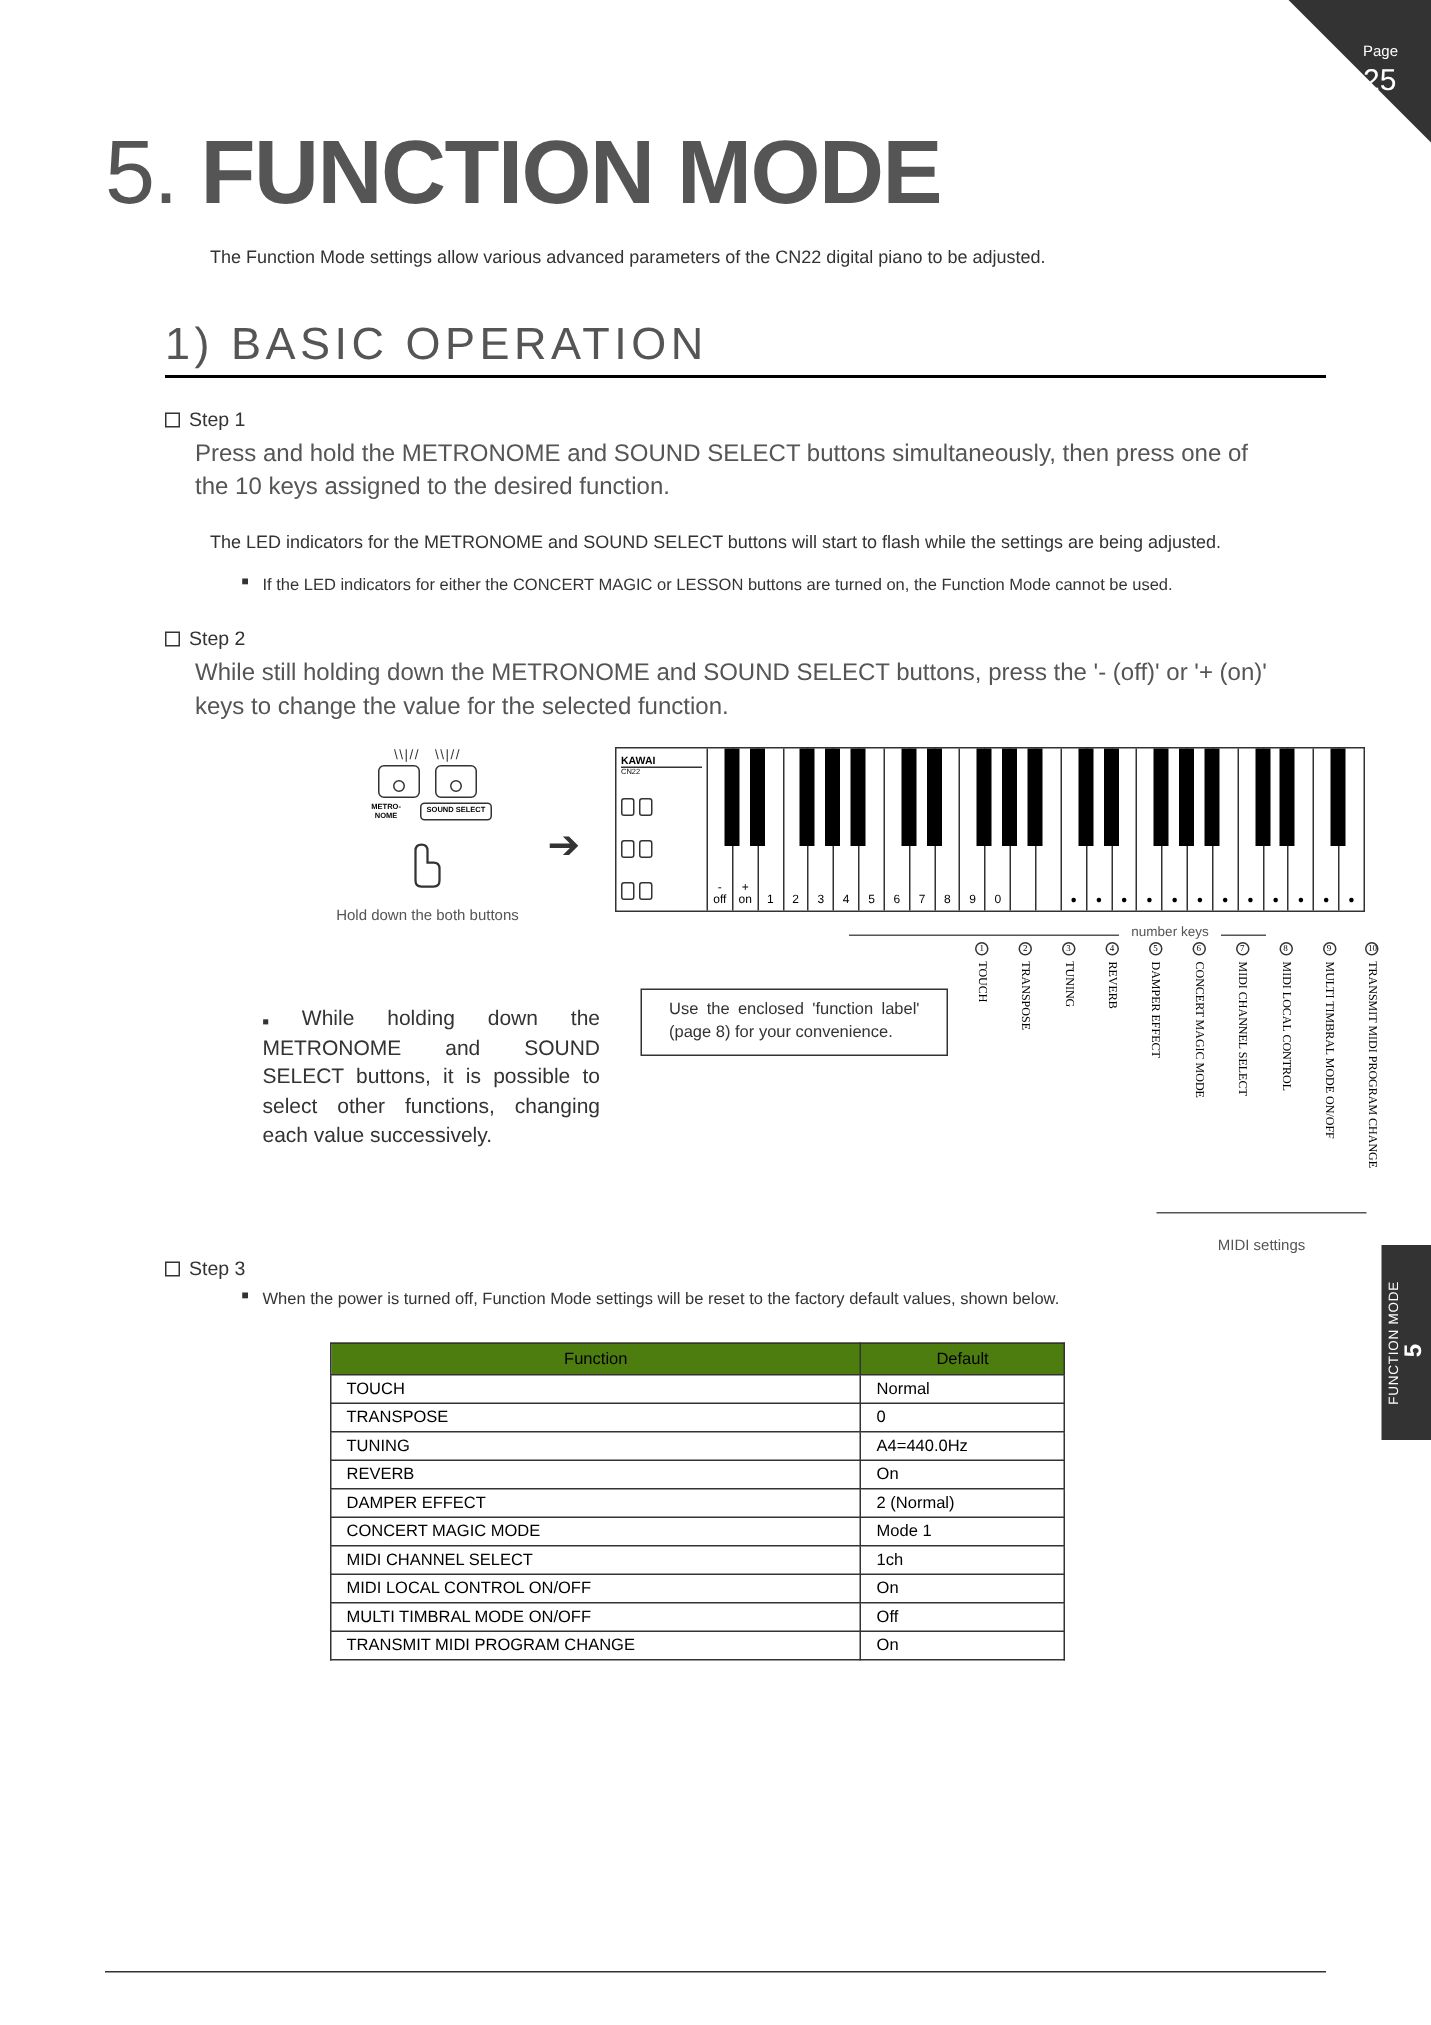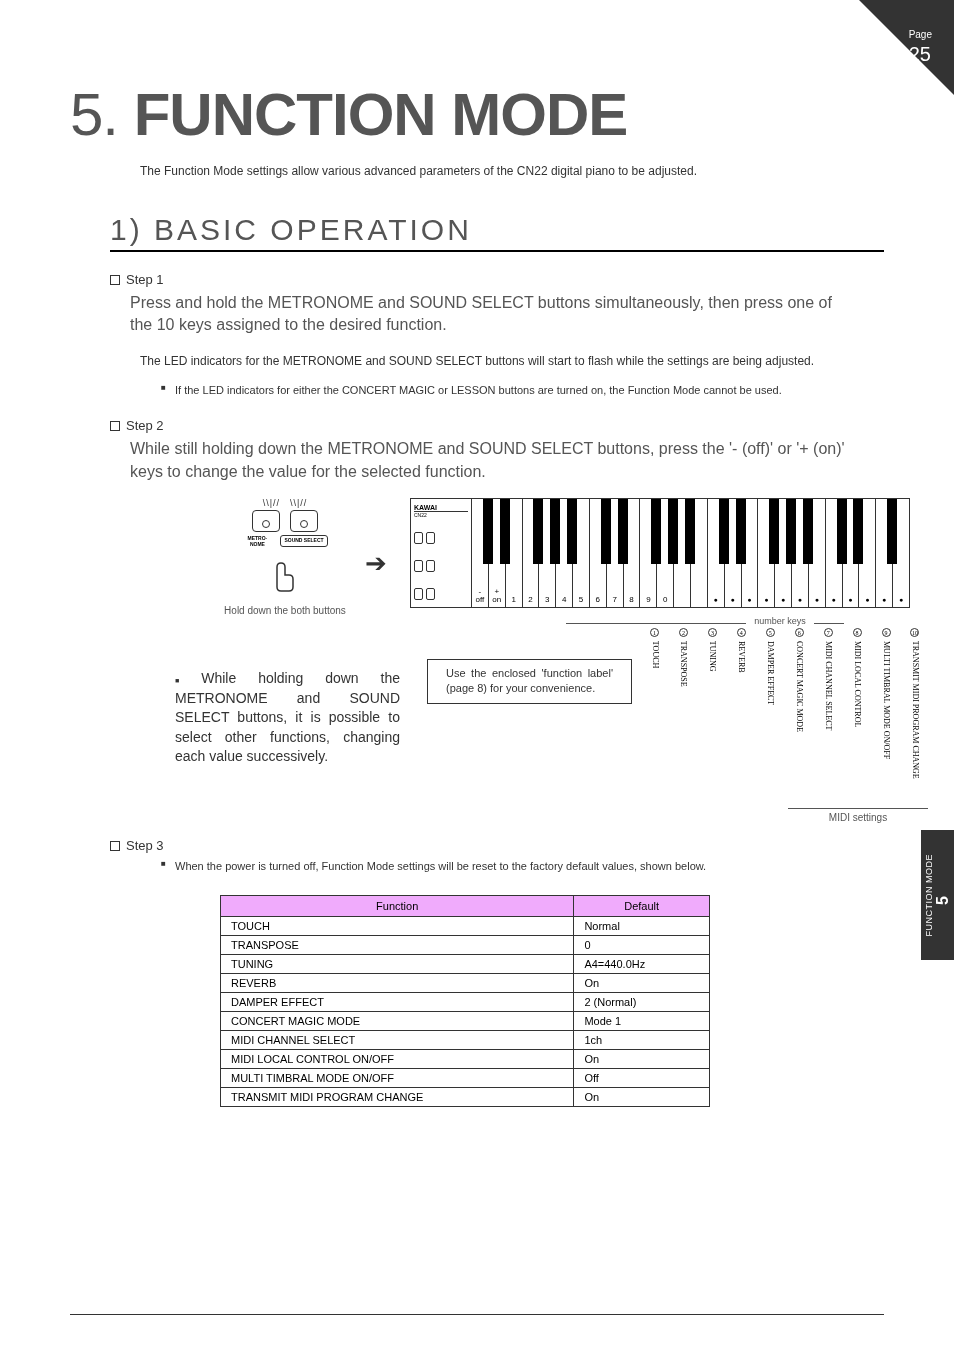--- a/index.html
+++ b/index.html
@@ -328,13 +328,13 @@
   .midi-bracket {
     position: absolute;
     top: 310px;
-    left: 568px;
+    left: 551px;
     width: 140px;
     text-align: center;
     font-size: 10px;
     color: #555;
     border-top: 1px solid #555;
-    padding-top: 3px;
+    padding-top: 16px;
   }
   .defaults-table {
     margin-left: 150px;

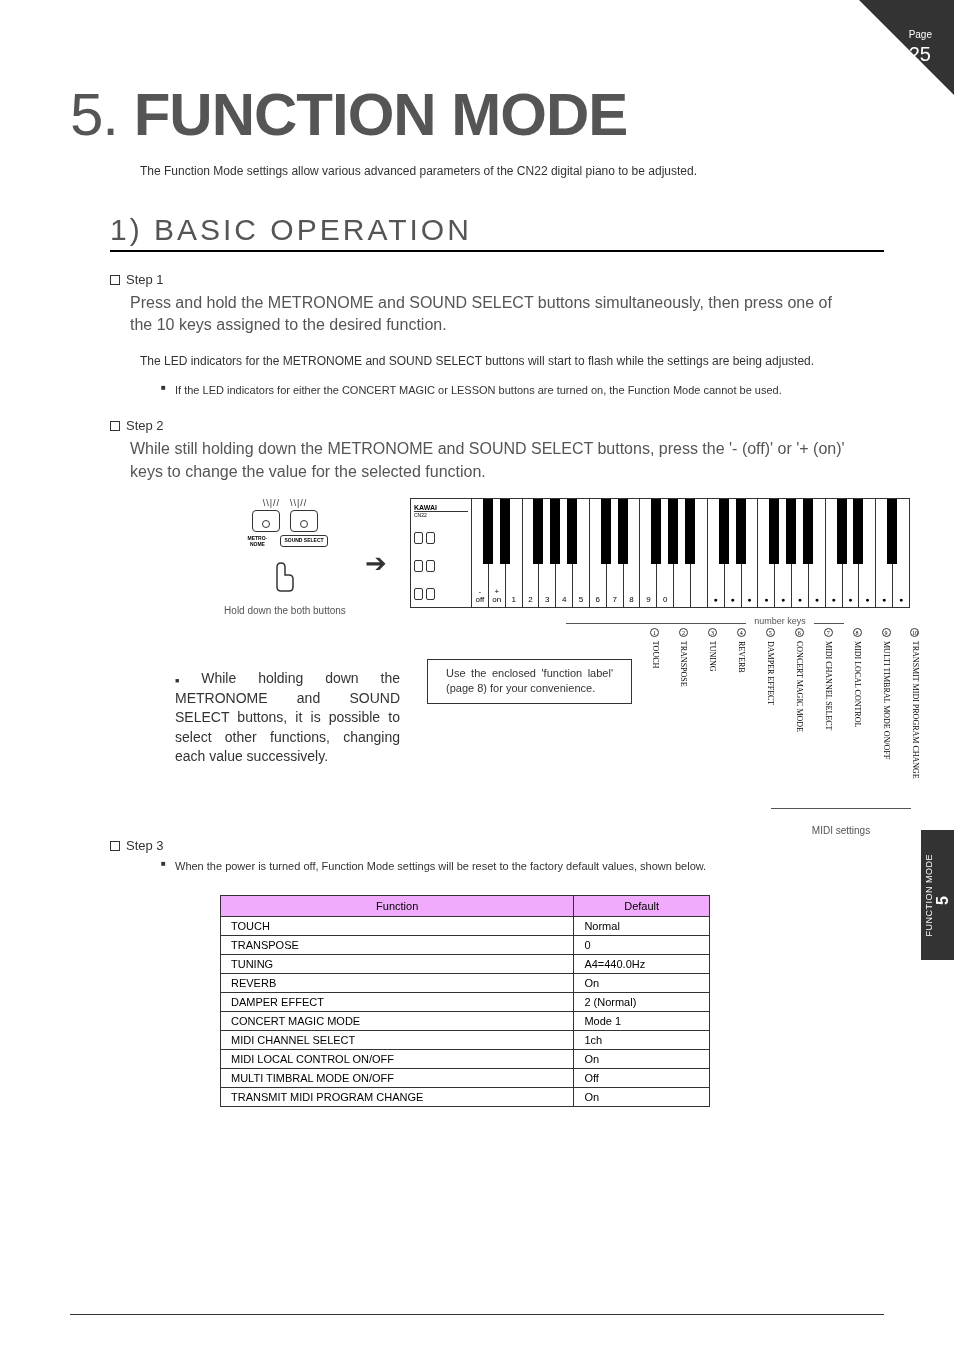--- a/index.html
+++ b/index.html
@@ -344,7 +344,7 @@
     width: 490px;
   }
   .defaults-table th {
-    background: #f0abfc;
+    background: #4d7c0f;
     font-weight: normal;
     border: 1px solid #333;
     padding: 4px 10px;

